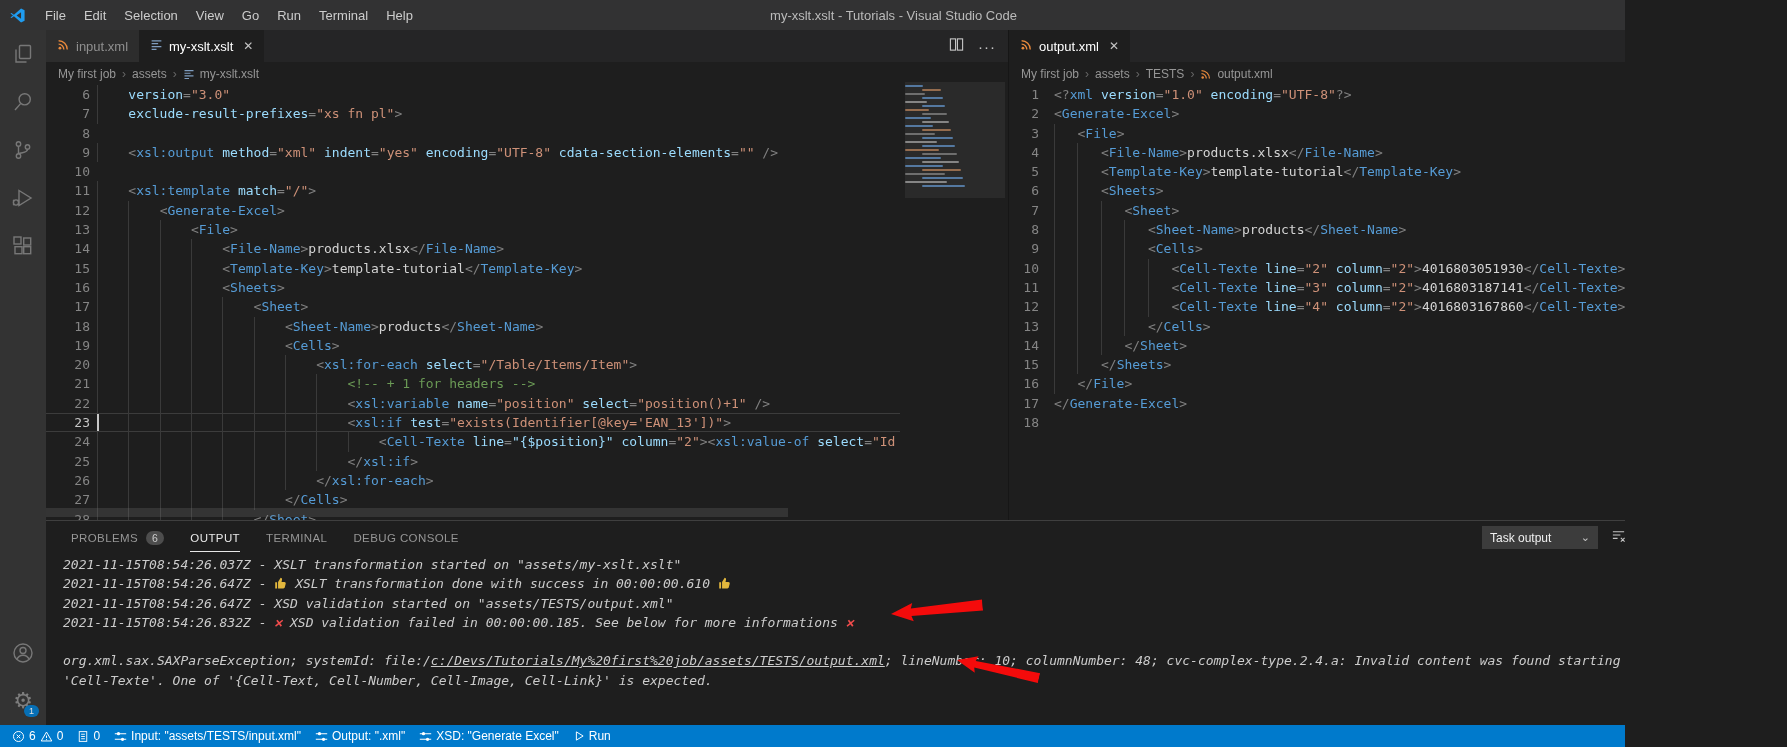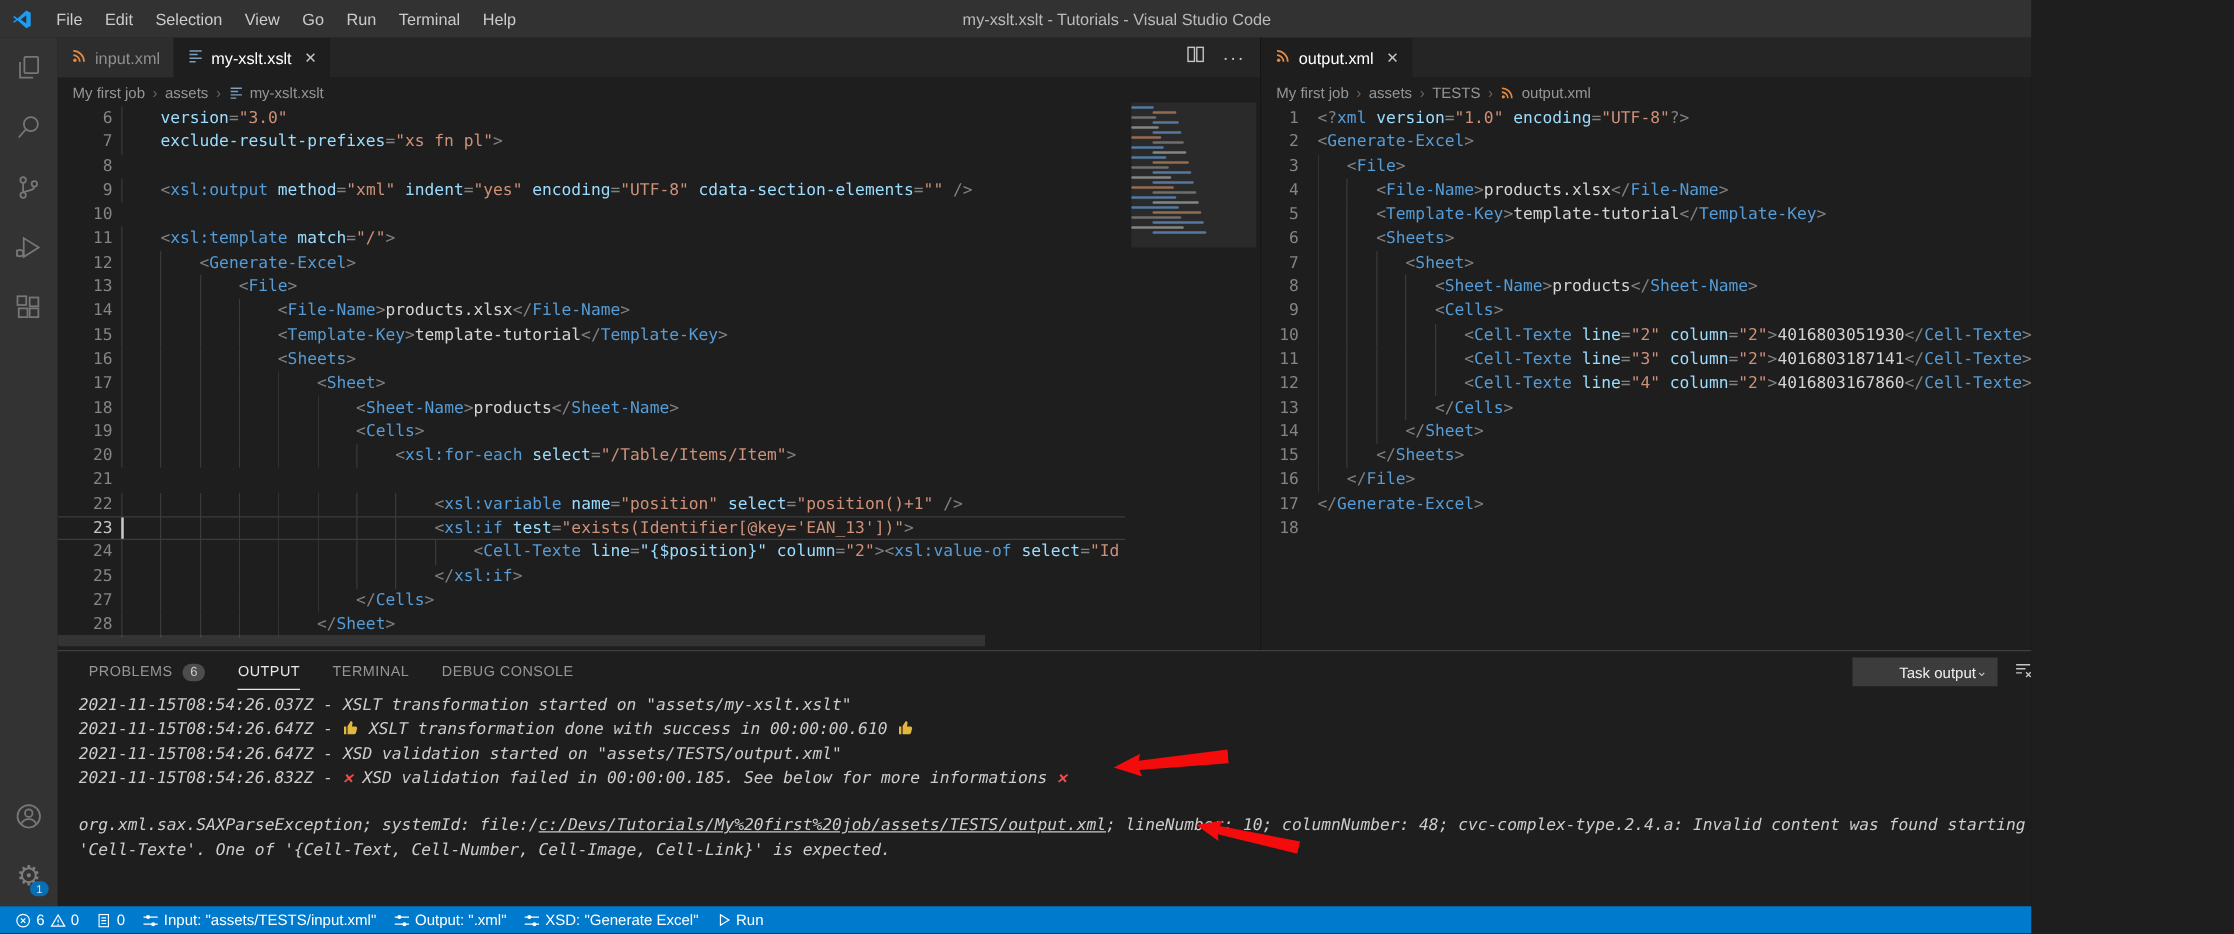--- a/index.html
+++ b/index.html
@@ -229,7 +229,7 @@
         <div class="code-row"><span class="gutter">18</span><span class="lc"><span class="tk-i">    </span><span class="tk-i">    </span><span class="tk-i">    </span><span class="tk-i">    </span><span class="tk-i">    </span><span class="tk-i">    </span><span class="tk-p">&lt;</span><span class="tk-t">Sheet-Name</span><span class="tk-p">&gt;</span><span class="tk-x">products</span><span class="tk-p">&lt;/</span><span class="tk-t">Sheet-Name</span><span class="tk-p">&gt;</span></span></div>
         <div class="code-row"><span class="gutter">19</span><span class="lc"><span class="tk-i">    </span><span class="tk-i">    </span><span class="tk-i">    </span><span class="tk-i">    </span><span class="tk-i">    </span><span class="tk-i">    </span><span class="tk-p">&lt;</span><span class="tk-t">Cells</span><span class="tk-p">&gt;</span></span></div>
         <div class="code-row"><span class="gutter">20</span><span class="lc"><span class="tk-i">    </span><span class="tk-i">    </span><span class="tk-i">    </span><span class="tk-i">    </span><span class="tk-i">    </span><span class="tk-i">    </span><span class="tk-i">    </span><span class="tk-p">&lt;</span><span class="tk-t">xsl:for-each</span><span class="tk-s"> </span><span class="tk-a">select</span><span class="tk-p">=</span><span class="tk-v">"/Table/Items/Item"</span><span class="tk-p">&gt;</span></span></div>
-        <div class="code-row"><span class="gutter">21</span></div>
+        <div class="code-row"><span class="gutter">21</span><span class="lc"><span class="tk-i">    </span><span class="tk-i">    </span><span class="tk-i">    </span><span class="tk-i">    </span><span class="tk-i">    </span><span class="tk-i">    </span><span class="tk-i">    </span><span class="tk-i">    </span><span class="tk-c">&lt;!-- + 1 for headers --&gt;</span></span></div>
         <div class="code-row"><span class="gutter">22</span><span class="lc"><span class="tk-i">    </span><span class="tk-i">    </span><span class="tk-i">    </span><span class="tk-i">    </span><span class="tk-i">    </span><span class="tk-i">    </span><span class="tk-i">    </span><span class="tk-i">    </span><span class="tk-p">&lt;</span><span class="tk-t">xsl:variable</span><span class="tk-s"> </span><span class="tk-a">name</span><span class="tk-p">=</span><span class="tk-v">"position"</span><span class="tk-s"> </span><span class="tk-a">select</span><span class="tk-p">=</span><span class="tk-v">"position()+1"</span><span class="tk-s"> </span><span class="tk-p">/&gt;</span></span></div>
         <div class="code-row cur"><span class="gutter">23</span><span class="lc"><span class="tk-i">    </span><span class="tk-i">    </span><span class="tk-i">    </span><span class="tk-i">    </span><span class="tk-i">    </span><span class="tk-i">    </span><span class="tk-i">    </span><span class="tk-i">    </span><span class="tk-p">&lt;</span><span class="tk-t">xsl:if</span><span class="tk-s"> </span><span class="tk-a">test</span><span class="tk-p">=</span><span class="tk-v">"exists(Identifier[@key='EAN_13'])"</span><span class="tk-p">&gt;</span></span><span class="caret" style="left: 51px;"></span></div>
         <div class="code-row"><span class="gutter">24</span><span class="lc"><span class="tk-i">    </span><span class="tk-i">    </span><span class="tk-i">    </span><span class="tk-i">    </span><span class="tk-i">    </span><span class="tk-i">    </span><span class="tk-i">    </span><span class="tk-i">    </span><span class="tk-i">    </span><span class="tk-p">&lt;</span><span class="tk-t">Cell-Texte</span><span class="tk-s"> </span><span class="tk-a">line</span><span class="tk-p">=</span><span class="tk-e">"{$position}"</span><span class="tk-s"> </span><span class="tk-a">column</span><span class="tk-p">=</span><span class="tk-v">"2"</span><span class="tk-p">&gt;&lt;</span><span class="tk-t">xsl:value-of</span><span class="tk-s"> </span><span class="tk-a">select</span><span class="tk-p">=</span><span class="tk-v">"Id</span></span></div>

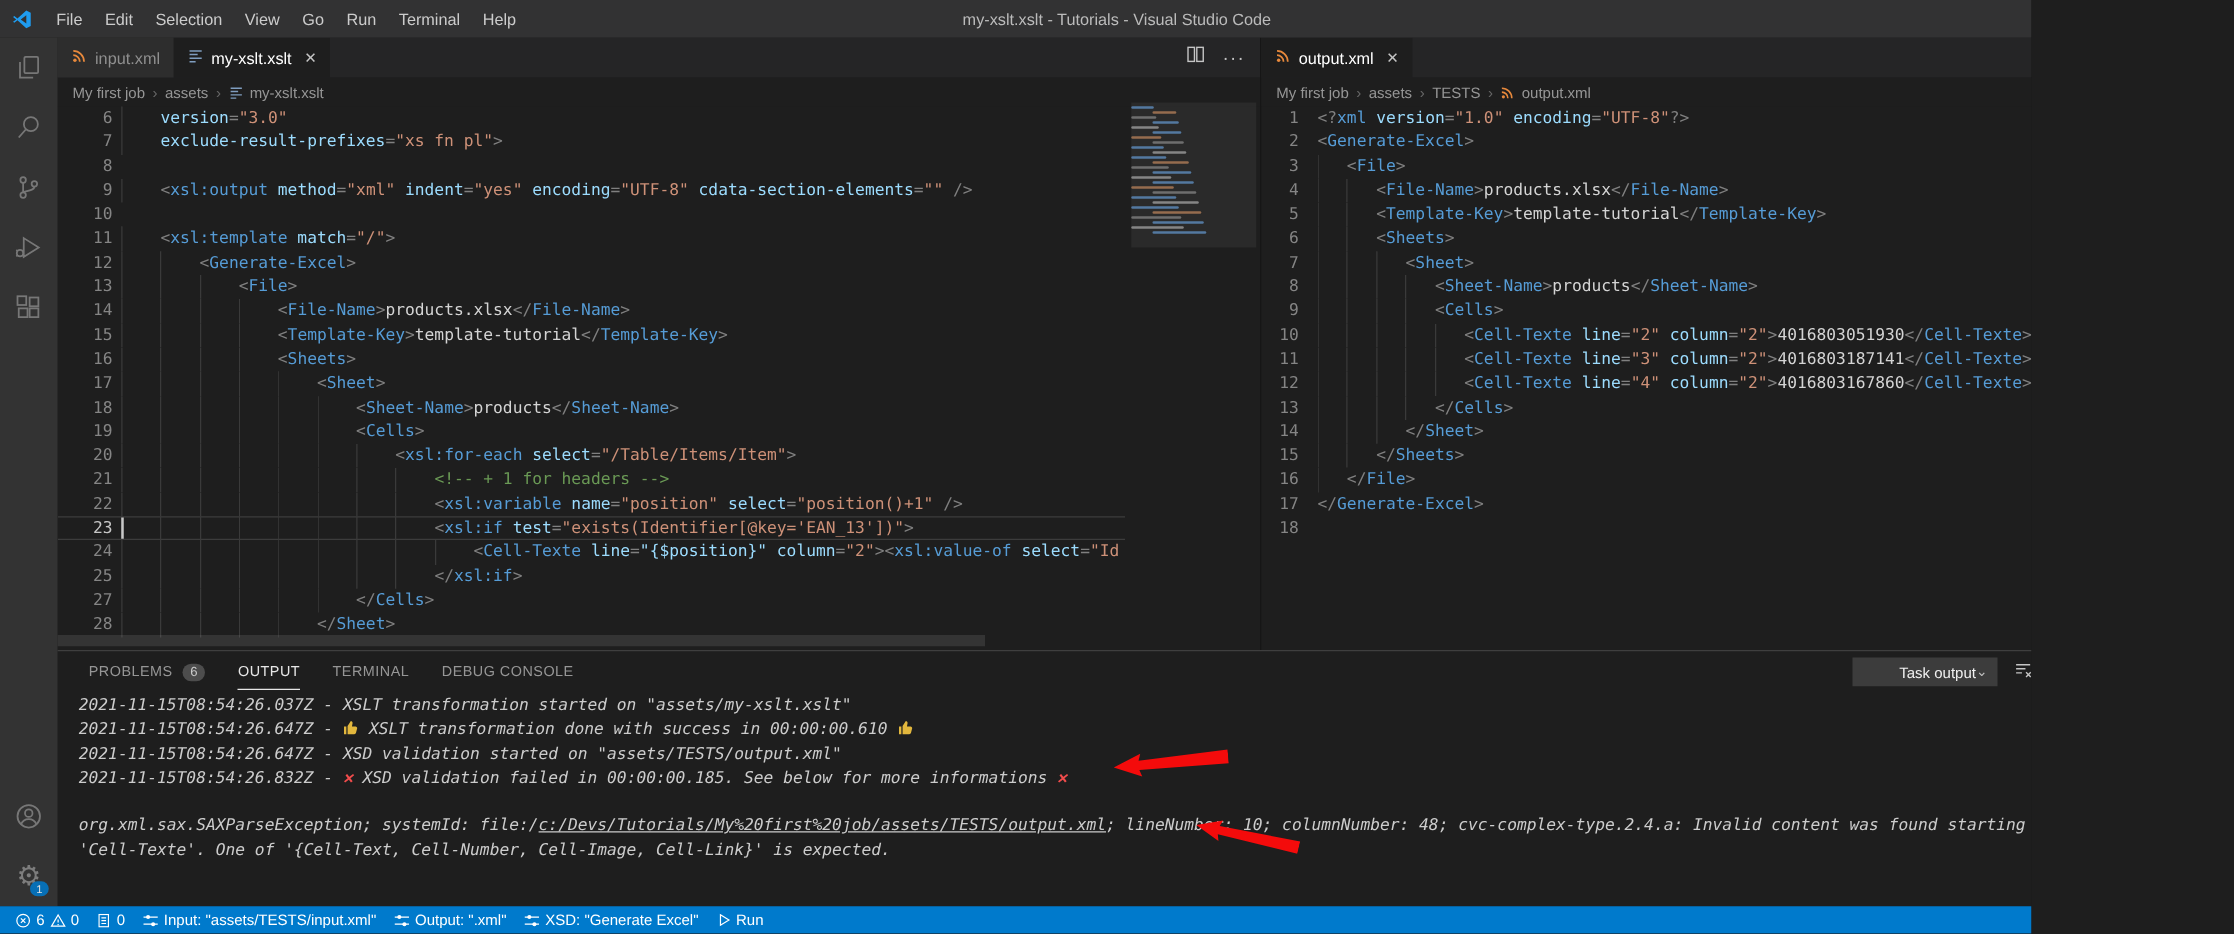--- a/index.html
+++ b/index.html
@@ -234,6 +234,7 @@
         <div class="code-row cur"><span class="gutter">23</span><span class="lc"><span class="tk-i">    </span><span class="tk-i">    </span><span class="tk-i">    </span><span class="tk-i">    </span><span class="tk-i">    </span><span class="tk-i">    </span><span class="tk-i">    </span><span class="tk-i">    </span><span class="tk-p">&lt;</span><span class="tk-t">xsl:if</span><span class="tk-s"> </span><span class="tk-a">test</span><span class="tk-p">=</span><span class="tk-v">"exists(Identifier[@key='EAN_13'])"</span><span class="tk-p">&gt;</span></span><span class="caret" style="left: 51px;"></span></div>
         <div class="code-row"><span class="gutter">24</span><span class="lc"><span class="tk-i">    </span><span class="tk-i">    </span><span class="tk-i">    </span><span class="tk-i">    </span><span class="tk-i">    </span><span class="tk-i">    </span><span class="tk-i">    </span><span class="tk-i">    </span><span class="tk-i">    </span><span class="tk-p">&lt;</span><span class="tk-t">Cell-Texte</span><span class="tk-s"> </span><span class="tk-a">line</span><span class="tk-p">=</span><span class="tk-e">"{$position}"</span><span class="tk-s"> </span><span class="tk-a">column</span><span class="tk-p">=</span><span class="tk-v">"2"</span><span class="tk-p">&gt;&lt;</span><span class="tk-t">xsl:value-of</span><span class="tk-s"> </span><span class="tk-a">select</span><span class="tk-p">=</span><span class="tk-v">"Id</span></span></div>
         <div class="code-row"><span class="gutter">25</span><span class="lc"><span class="tk-i">    </span><span class="tk-i">    </span><span class="tk-i">    </span><span class="tk-i">    </span><span class="tk-i">    </span><span class="tk-i">    </span><span class="tk-i">    </span><span class="tk-i">    </span><span class="tk-p">&lt;/</span><span class="tk-t">xsl:if</span><span class="tk-p">&gt;</span></span></div>
+        <div class="code-row"><span class="gutter">26</span><span class="lc"><span class="tk-i">    </span><span class="tk-i">    </span><span class="tk-i">    </span><span class="tk-i">    </span><span class="tk-i">    </span><span class="tk-i">    </span><span class="tk-i">    </span><span class="tk-p">&lt;/</span><span class="tk-t">xsl:for-each</span><span class="tk-p">&gt;</span></span></div>
         <div class="code-row"><span class="gutter">27</span><span class="lc"><span class="tk-i">    </span><span class="tk-i">    </span><span class="tk-i">    </span><span class="tk-i">    </span><span class="tk-i">    </span><span class="tk-i">    </span><span class="tk-p">&lt;/</span><span class="tk-t">Cells</span><span class="tk-p">&gt;</span></span></div>
         <div class="code-row"><span class="gutter">28</span><span class="lc"><span class="tk-i">    </span><span class="tk-i">    </span><span class="tk-i">    </span><span class="tk-i">    </span><span class="tk-i">    </span><span class="tk-p">&lt;/</span><span class="tk-t">Sheet</span><span class="tk-p">&gt;</span></span></div>
       </div>

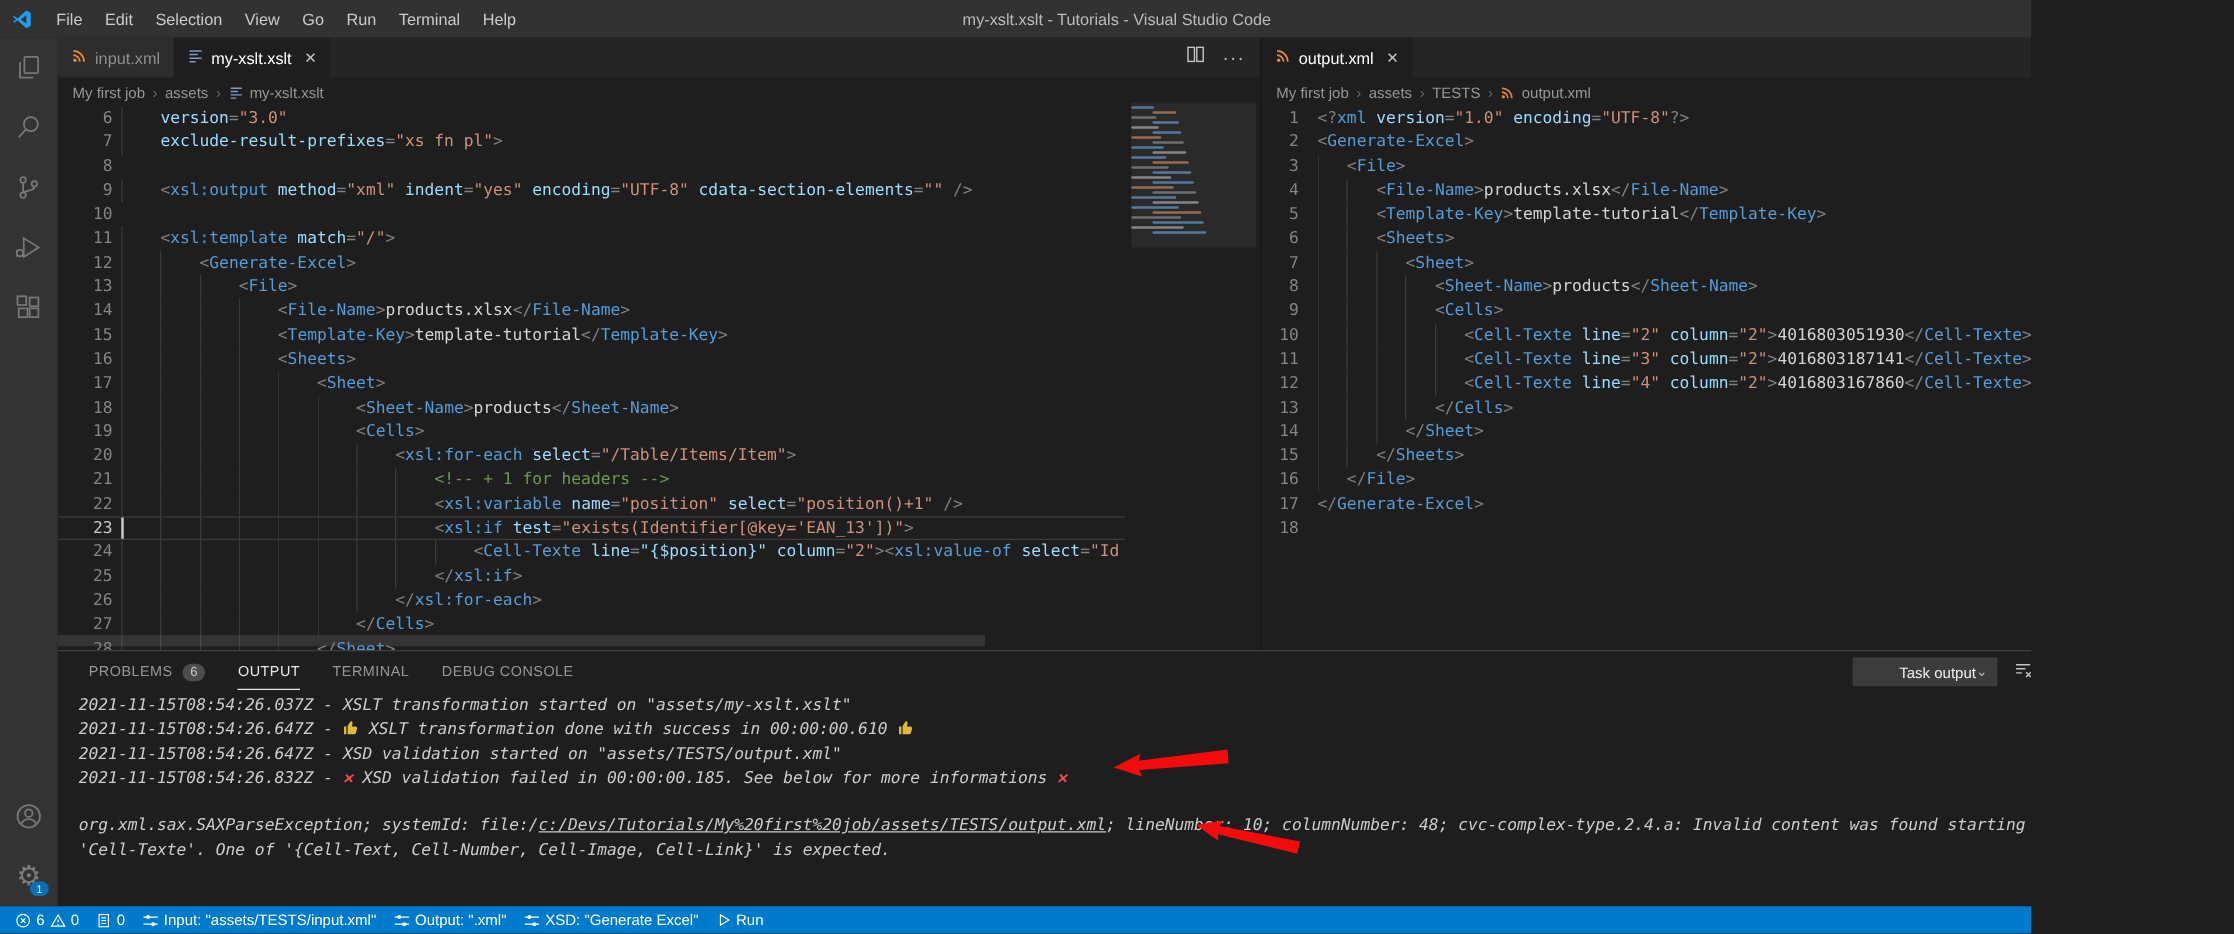--- a/index.html
+++ b/index.html
@@ -67,7 +67,7 @@
   .panel-tab.active .lbl{border-bottom:1px solid #e7e7e7;}
   .badge{background:#4d4d4d;color:#cccccc;border-radius:9px;padding:1px 6px;font-size:10.5px;}
   .panel-actions{position:absolute;left:1436px;top:5px;display:flex;align-items:center;gap:13px;}
-  .task-dd{width:100px;height:23px;background:#3c3c3c;color:#f0f0f0;font-size:12px;display:flex;align-items:center;padding:0 8px;justify-content:flex-end;}
+  .task-dd{width:100px;height:23px;background:#3c3c3c;color:#f0f0f0;font-size:12px;display:flex;align-items:center;padding:0 8px;justify-content:space-between;}
   .dd-chev{color:#c5c5c5;font-size:11px;}
   .panel-content{position:absolute;left:17px;top:34px;font-family:"DejaVu Sans Mono",monospace;font-size:13px;color:#cccccc;}
   .out-row{height:19.3px;line-height:19.3px;white-space:pre;font-style:italic;}

